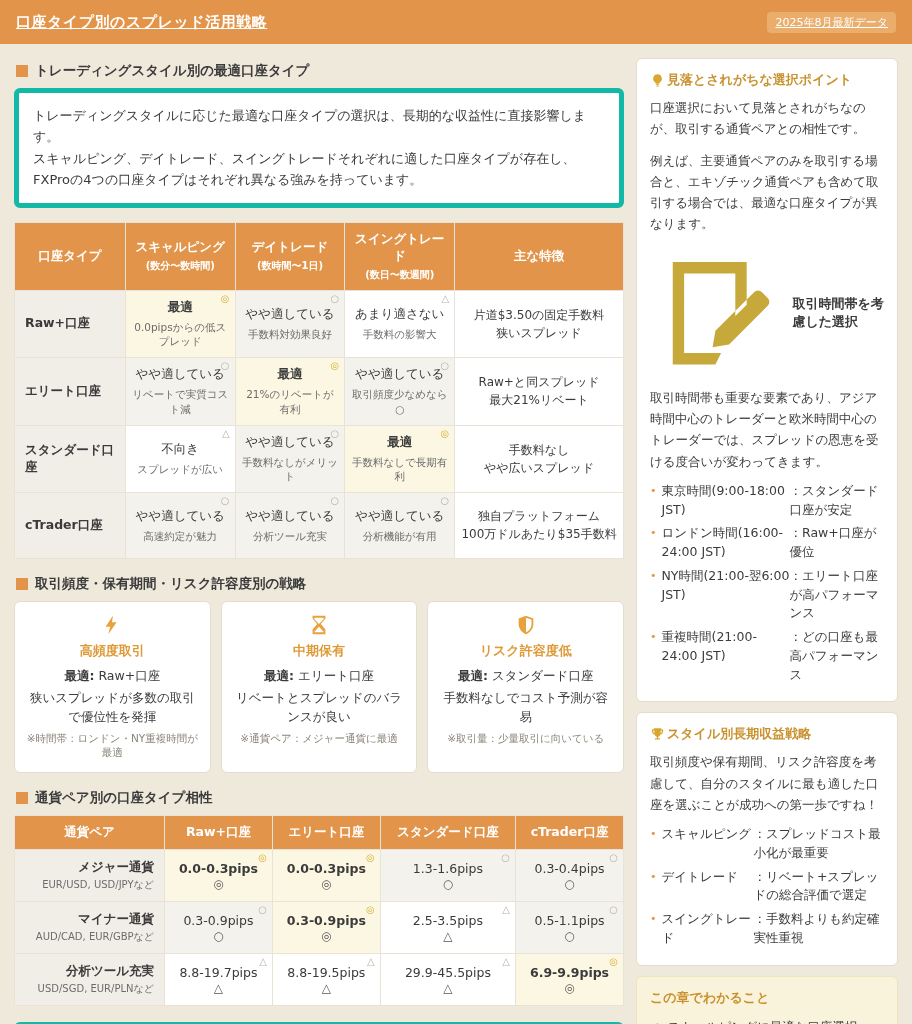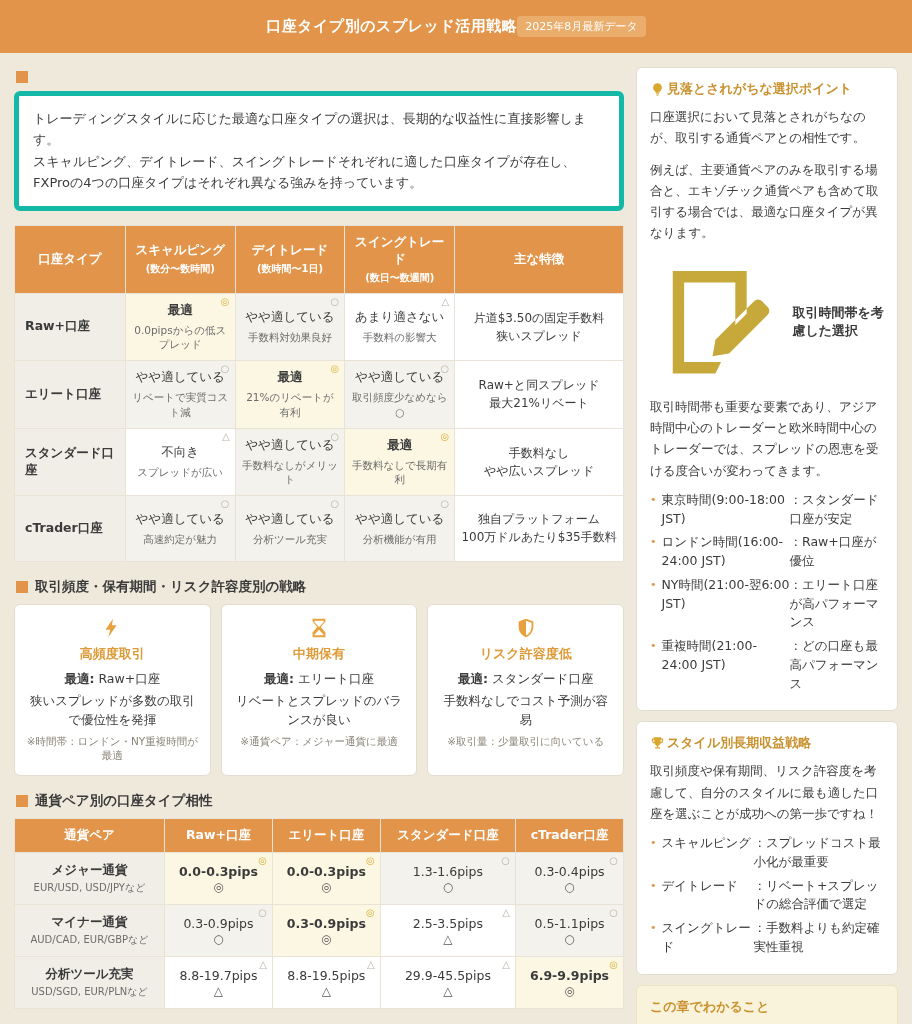--- a/index.html
+++ b/index.html
@@ -10,9 +10,10 @@
   }
   
   .topbar {
-    background:#E2954A; color:#fff; height:53px;
-    display:flex; align-items:center; justify-content:center;
+    background:#E2954A; color:#fff; height:44px;
+    display:flex; align-items:center; justify-content:space-between;
     padding:0 16px;
+    text-decoration:underline;
   }
   .topbar h1 { font-size:15px; font-weight:bold; letter-spacing:.5px; }
   .badge {

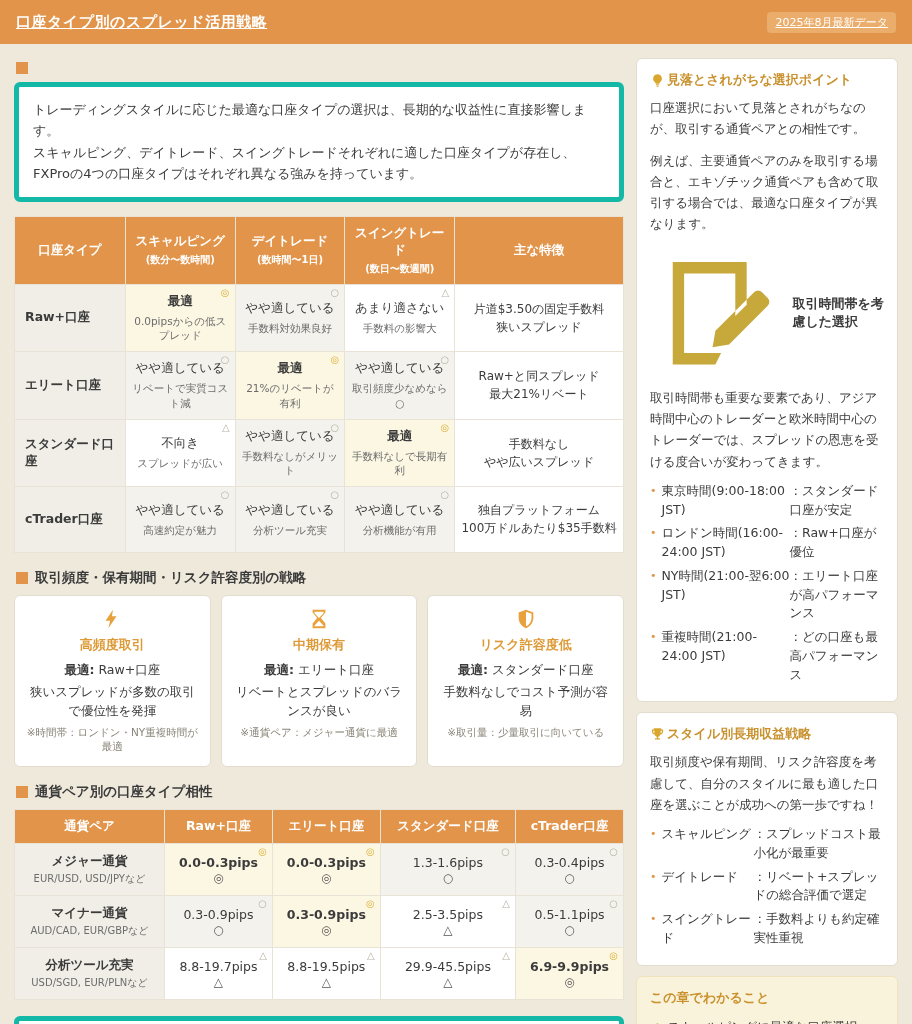--- a/index.html
+++ b/index.html
@@ -107,6 +107,7 @@
 
     <div class="section-head">
       <span class="sq"></span>
+      <span>トレーディングスタイル別の最適口座タイプ</span>
     </div>
 
     <div class="card intro">トレーディングスタイルに応じた最適な口座タイプの選択は、長期的な収益性に直接影響します。

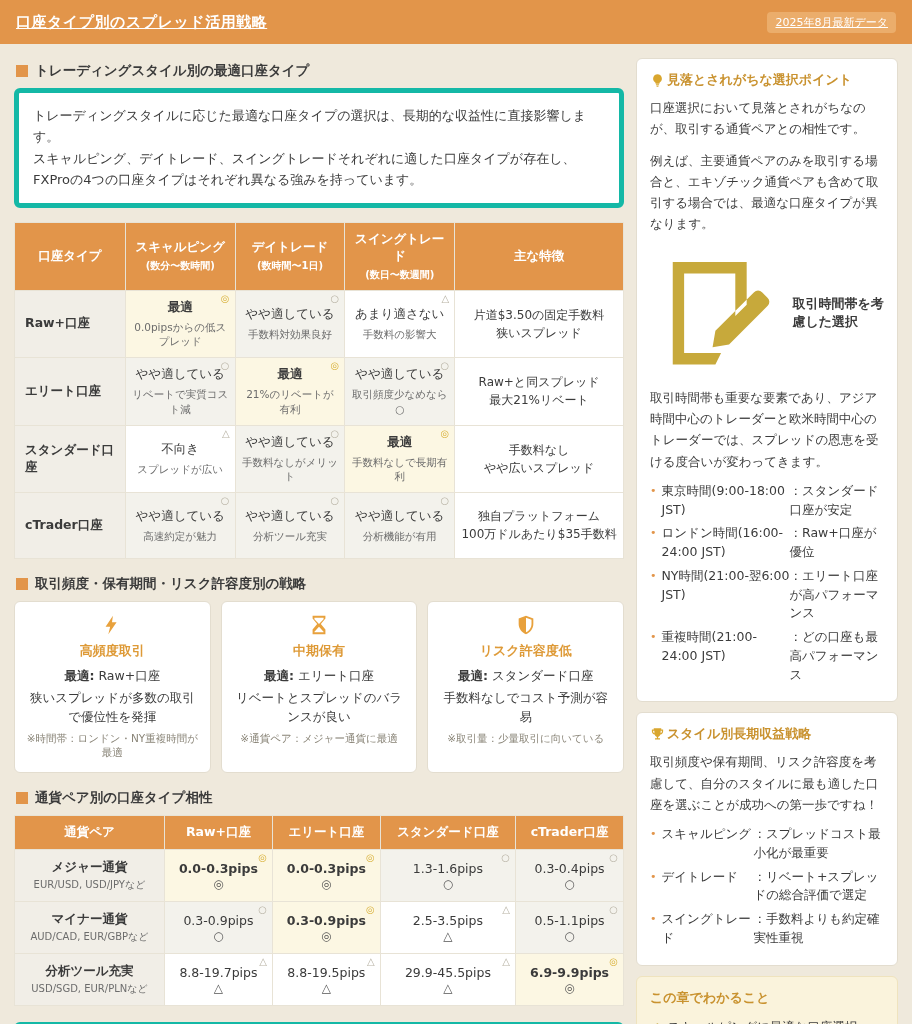--- a/index.html
+++ b/index.html
@@ -66,7 +66,7 @@
   .scard .d { font-size:12.5px; line-height:1.5; margin-bottom:6px; }
   .scard .n { font-size:10.5px; color:#8a8578; }
   
-  .t2 tbody th { background:#F1EEE7; text-align:center; padding:8px 10px; width:150px; }
+  .t2 tbody th { background:#F1EEE7; text-align:right; padding:8px 10px; width:150px; }
   .t2 tbody th .pair { font-weight:bold; font-size:12.5px; display:block; }
   .t2 tbody th .psub { font-weight:normal; font-size:10px; color:#6c6c6c; display:block; margin-top:2px; }
   .t2 td { position:relative; padding:7px 4px; height:52px; }

